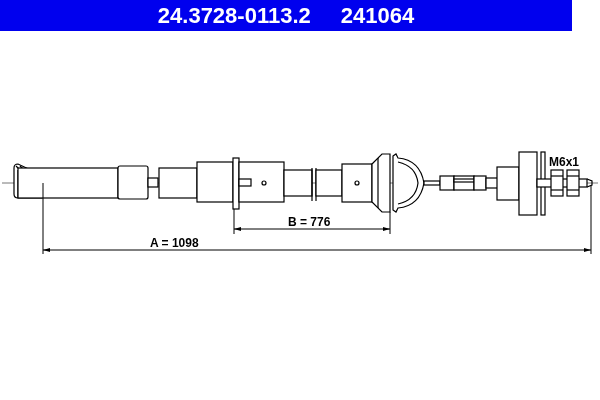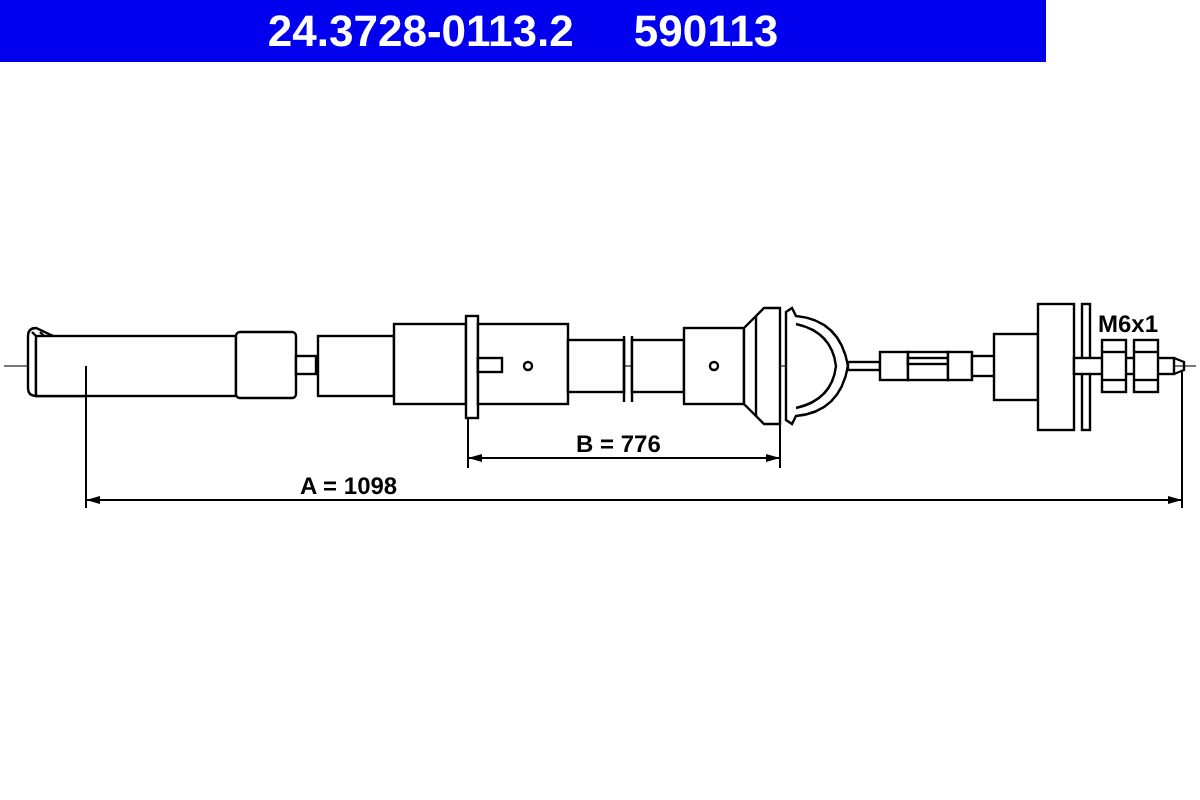--- a/index.html
+++ b/index.html
@@ -4,7 +4,7 @@
   <style>
     html, body { margin: 0; padding: 0; background: #ffffff; }
     body { width: 600px; height: 400px; position: relative; overflow: hidden; font-family: "Liberation Sans", sans-serif; }
-    .header { position: absolute; left: 0; top: 0; width: 523px; height: 31px; background: #0000ee; display: flex; align-items: center; justify-content: center; }
+    .header { position: absolute; left: 0; top: 0; width: 572px; height: 31px; background: #0000ee; display: flex; align-items: center; justify-content: center; }
     .header span { color: #ffffff; font-weight: bold; font-size: 22px; letter-spacing: 0px; font-family: "Liberation Sans", sans-serif; }
     .header .pn { margin-right: 30px; }
     svg.drawing { position: absolute; left: 0; top: 0; }

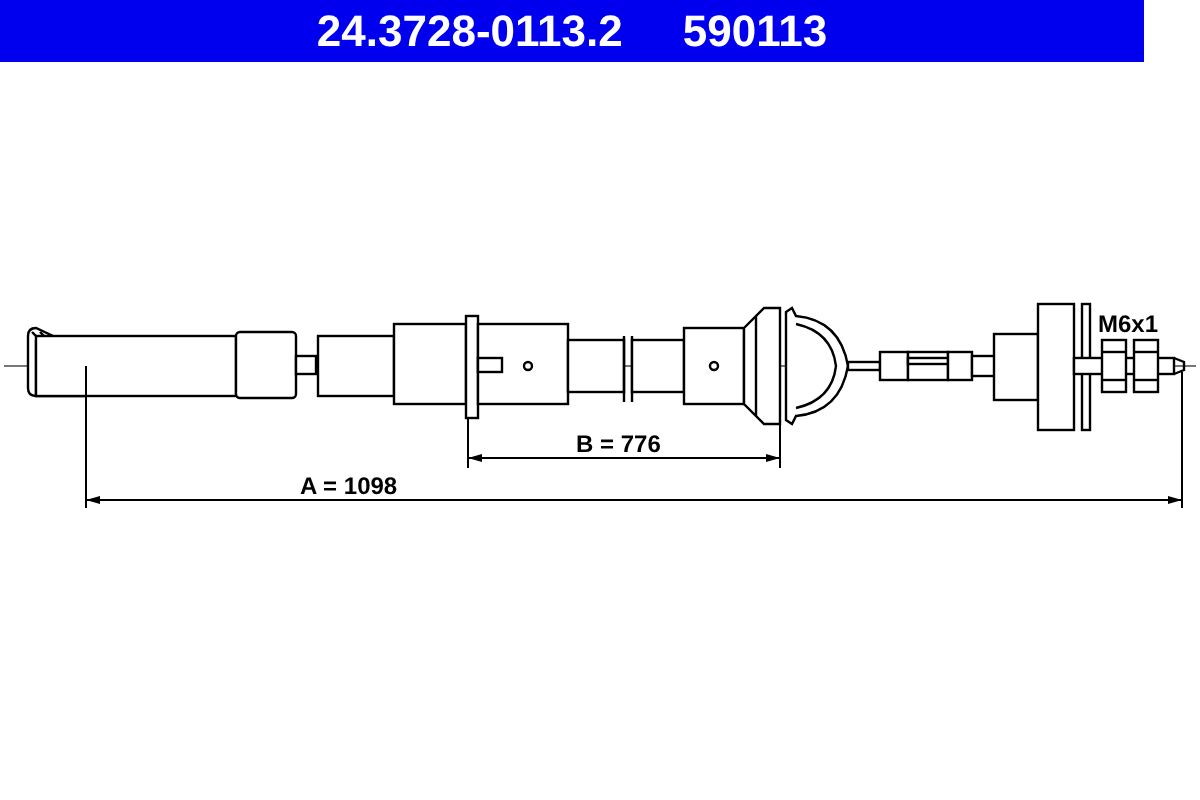--- a/index.html
+++ b/index.html
@@ -15,7 +15,7 @@
 
 <div class="header">
   <span class="pn">24.3728-0113.2</span>
-  <span>590113</span>
+  <span>241064</span>
 </div>
 
 <svg class="drawing" width="600" height="400" viewBox="0 0 600 400">

